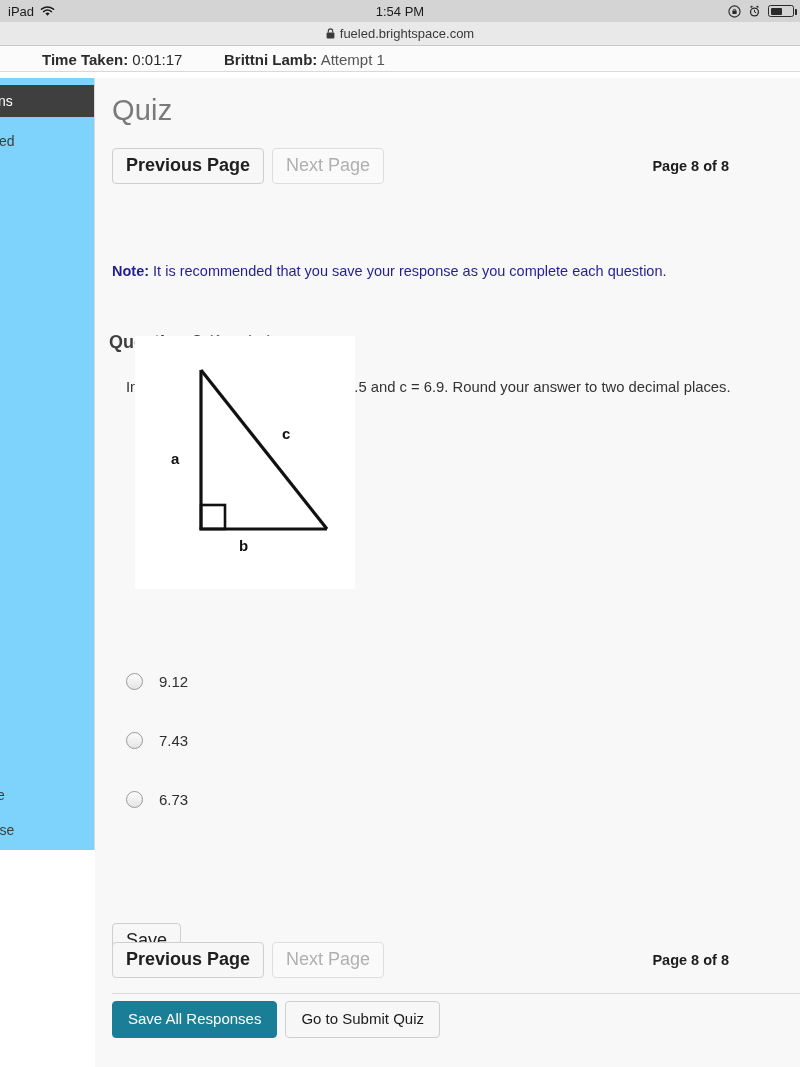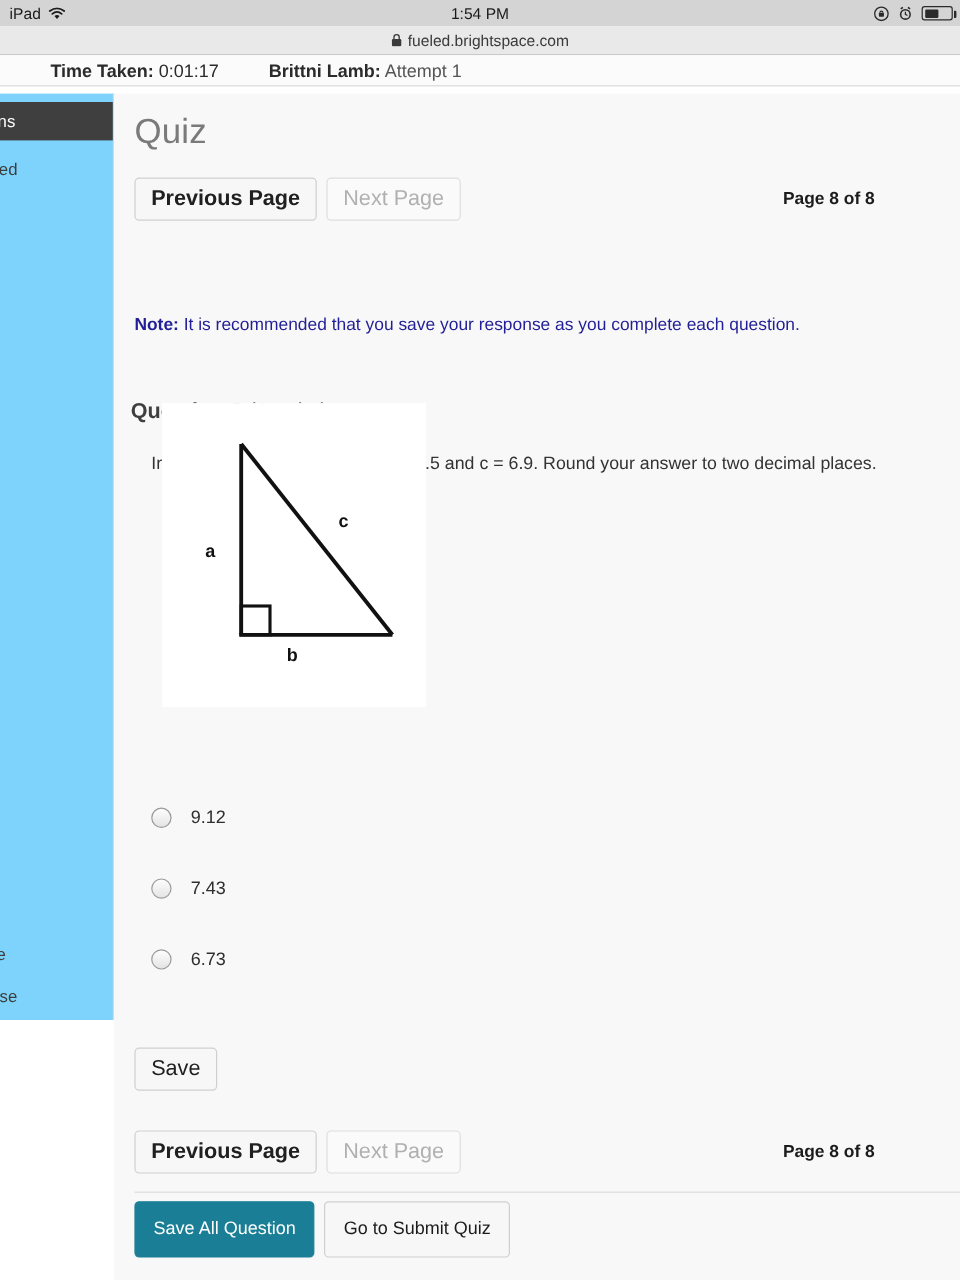--- a/index.html
+++ b/index.html
@@ -136,7 +136,7 @@
   }
   .opt-label{ margin-left:16px; font-size:15px; color:#2e2e2e; }
 
-  .saverow{ position:absolute; top:795px; left:17px; }
+  .saverow{ position:absolute; top:845px; left:17px; }
 
   .divider{
     position:absolute; top:915px; left:17px; width:688px; height:1px; background:#dcdcdc;

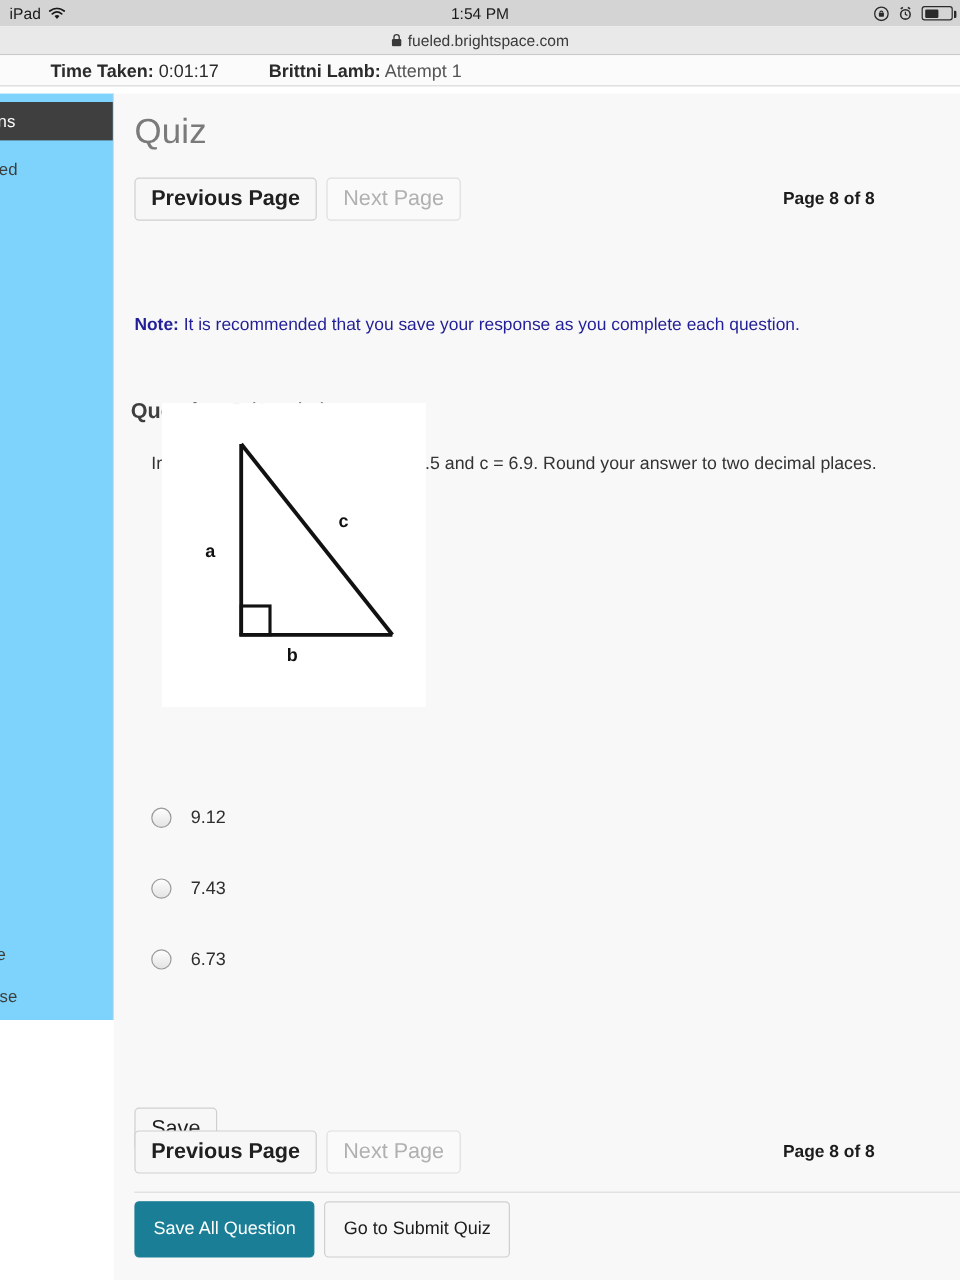--- a/index.html
+++ b/index.html
@@ -287,7 +287,7 @@
   <div class="divider"></div>
 
   <div class="footrow">
-    <button class="btn primary">Save All Question</button>
+    <button class="btn primary">Save All Responses</button>
     <button class="btn secondary">Go to Submit Quiz</button>
   </div>
 

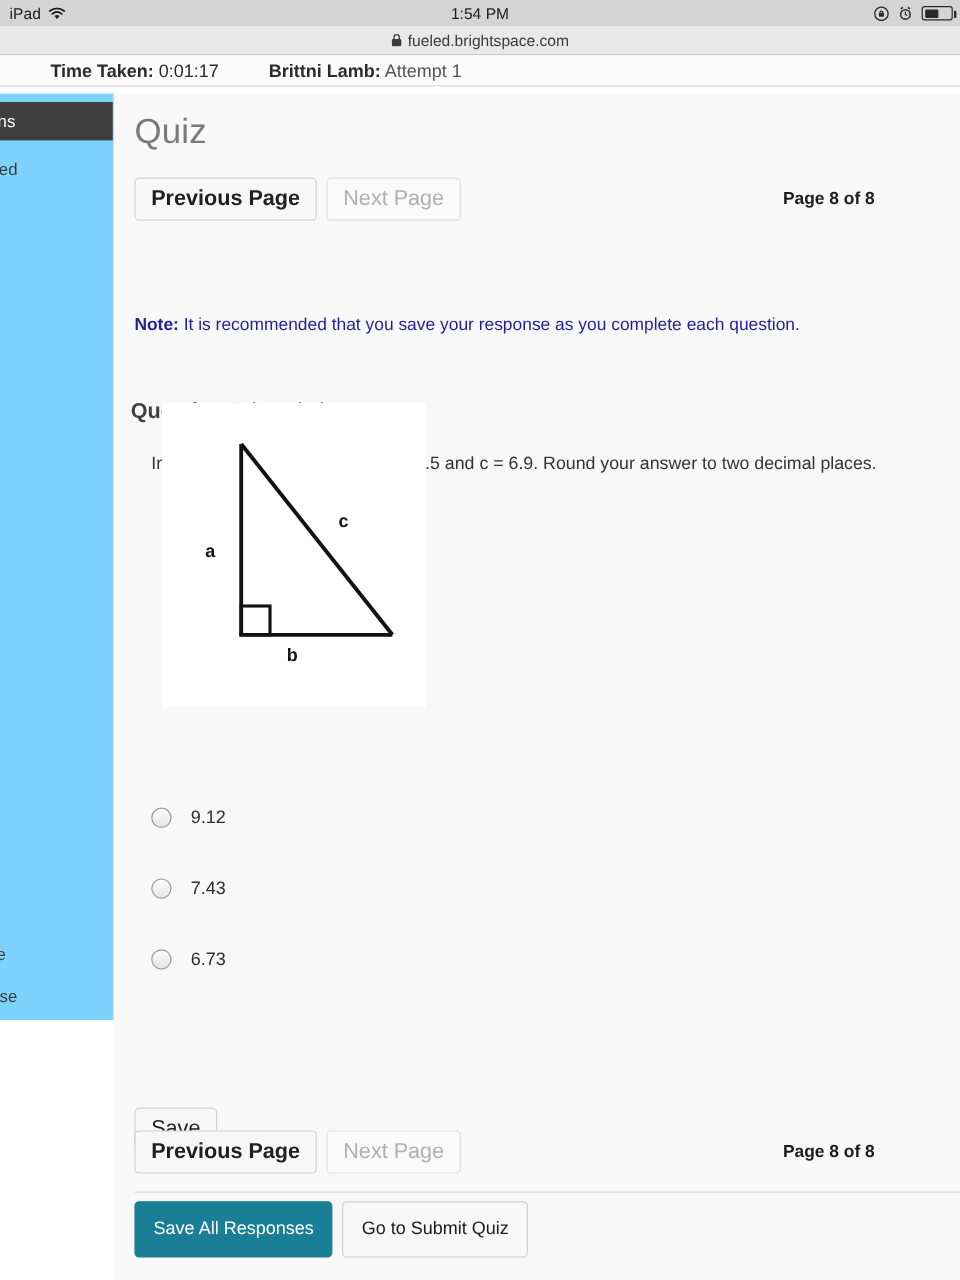--- a/index.html
+++ b/index.html
@@ -148,7 +148,7 @@
   }
   .btn.secondary{
     background:#f7f7f7; border:1px solid #cfcfcf; color:#1c1c1c; font-weight:400;
-    padding:14px 15px; font-size:15px; border-radius:4px;
+    padding:9px 15px; font-size:15px; border-radius:4px;
   }
   .footbg{
     position:absolute; top:916px; left:0; width:705px; height:73px; background:#f0f0f0; z-index:-1;

